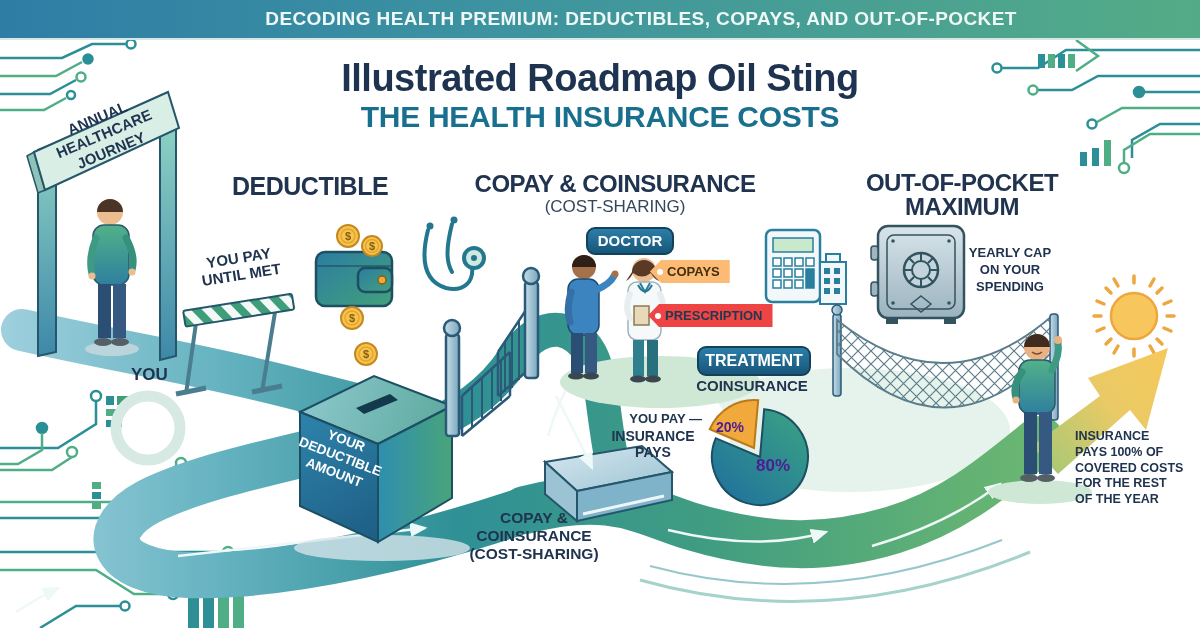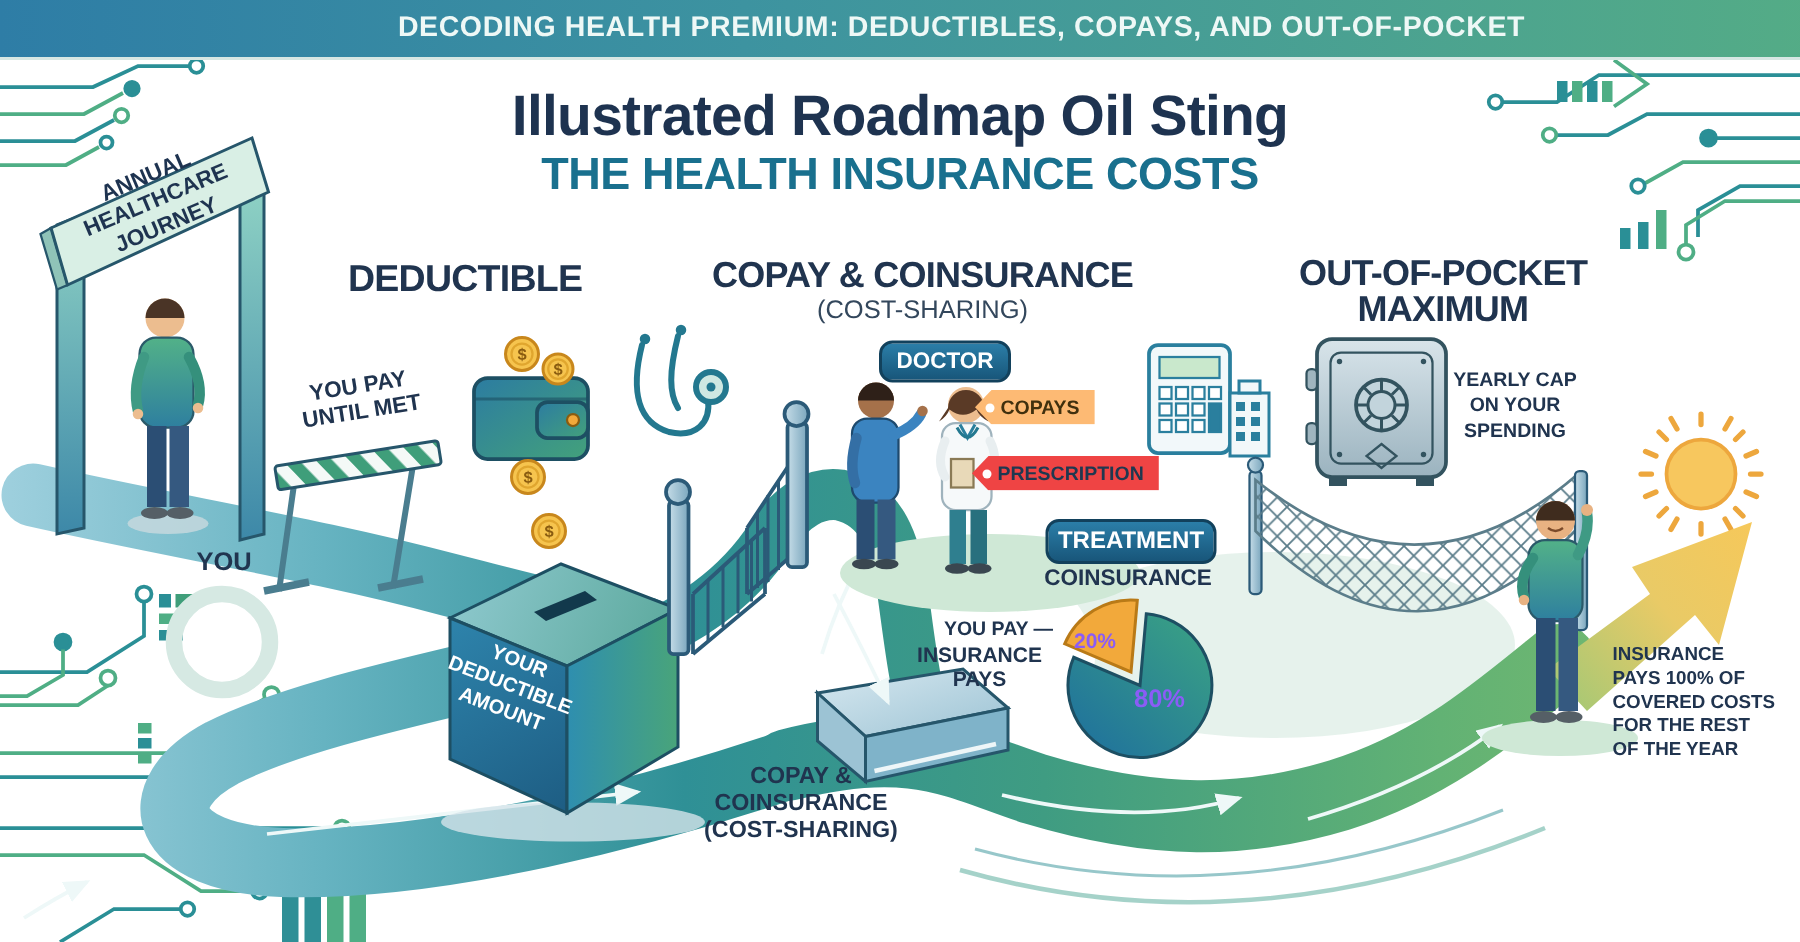--- a/index.html
+++ b/index.html
@@ -20,7 +20,7 @@
     clip-path:polygon(11px 0,100% 0,100% 100%,11px 100%,0 50%);}
   .tag::before{content:"";position:absolute;left:7px;top:50%;margin-top:-3px;width:6px;height:6px;
     border-radius:50%;background:#fff;}
-  .pw{position:absolute;color:#8b5cf6;font-weight:bold;}
+  .pw{position:absolute;color:#4c1d95;font-weight:bold;}
 </style>
 </head>
 <body>

